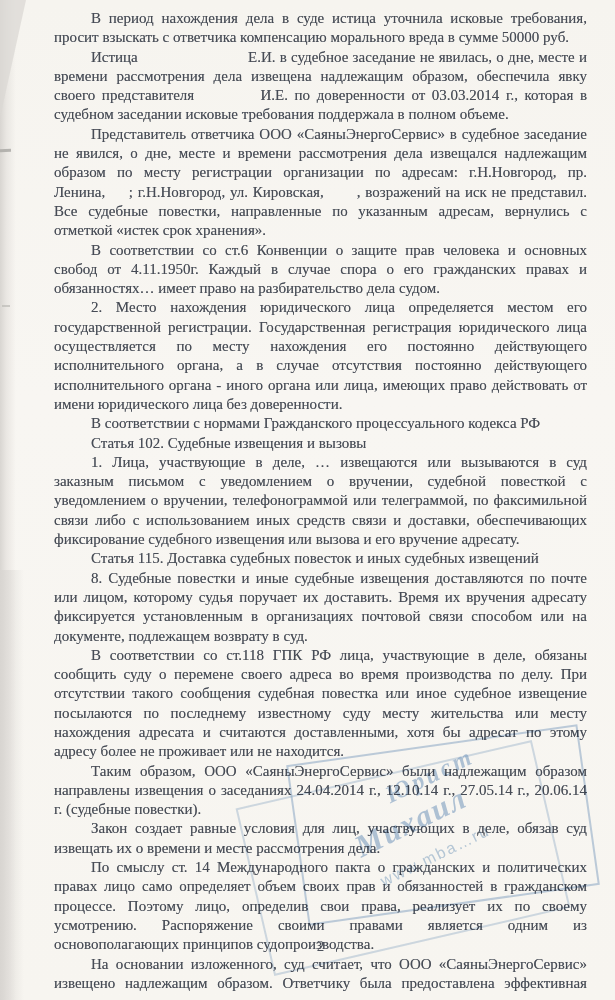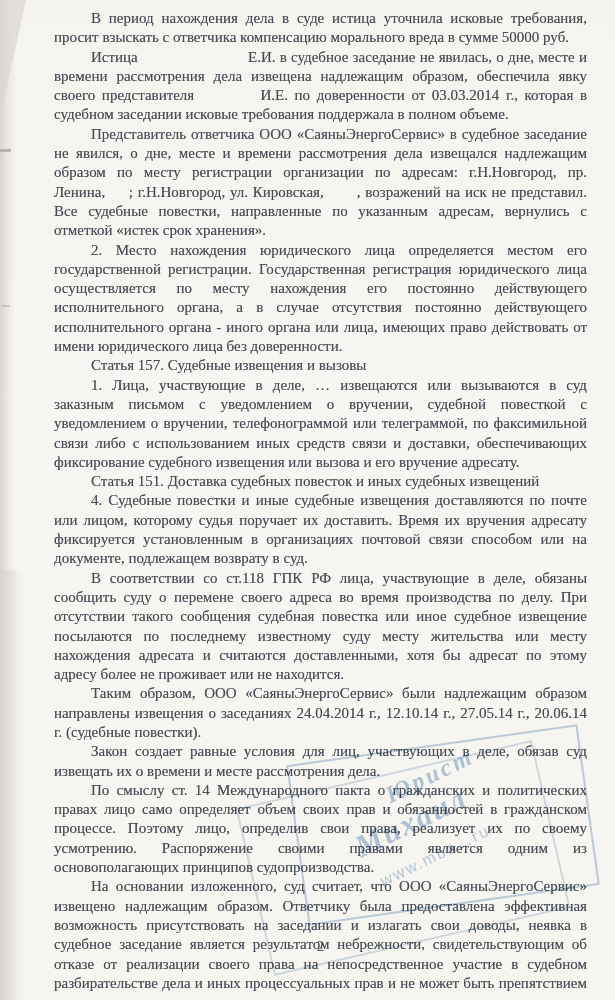--- a/index.html
+++ b/index.html
@@ -107,6 +107,7 @@
     <p class="para">В период нахождения дела в суде истица уточнила исковые требования, просит взыскать с ответчика компенсацию морального вреда в сумме 50000 руб.</p>
     <p class="para">Истица&nbsp;&nbsp;&nbsp;&nbsp;&nbsp;&nbsp;&nbsp;&nbsp;&nbsp;&nbsp;&nbsp;&nbsp;&nbsp;&nbsp;&nbsp;&nbsp;&nbsp;&nbsp;&nbsp;&nbsp;&nbsp;&nbsp;&nbsp;&nbsp;&nbsp;&nbsp;Е.И. в судебное заседание не явилась, о дне, месте и времени рассмотрения дела извещена надлежащим образом, обеспечила явку своего представителя &nbsp;&nbsp;&nbsp;&nbsp;&nbsp;&nbsp;&nbsp;&nbsp;&nbsp;И.Е. по доверенности от 03.03.2014 г., которая в судебном заседании исковые требования поддержала в полном объеме.</p>
     <p class="para">Представитель ответчика ООО «СаяныЭнергоСервис» в судебное заседание не явился, о дне, месте и времени рассмотрения дела извещался надлежащим образом по месту регистрации организации по адресам: г.Н.Новгород, пр. Ленина,&nbsp;&nbsp;&nbsp;&nbsp;&nbsp;; г.Н.Новгород, ул. Кировская,&nbsp;&nbsp;&nbsp;&nbsp;&nbsp;&nbsp;&nbsp;, возражений на иск не представил. Все судебные повестки, направленные по указанным адресам, вернулись с отметкой «истек срок хранения».</p>
+    <p class="para">В соответствии со ст.6 Конвенции о защите прав человека и основных свобод от 4.11.1950г. Каждый в случае спора о его гражданских правах и обязанностях… имеет право на разбирательство дела судом.</p>
     <p class="para">2. Место нахождения юридического лица определяется местом его государственной регистрации. Государственная регистрация юридического лица осуществляется по месту нахождения его постоянно действующего исполнительного органа, а в случае отсутствия постоянно действующего исполнительного органа - иного органа или лица, имеющих право действовать от имени юридического лица без доверенности.</p>
     <p class="para">Статья 157. Судебные извещения и вызовы</p>
     <p class="para">1. Лица, участвующие в деле, … извещаются или вызываются в суд заказным письмом с уведомлением о вручении, судебной повесткой с уведомлением о вручении, телефонограммой или телеграммой, по факсимильной связи либо с использованием иных средств связи и доставки, обеспечивающих фиксирование судебного извещения или вызова и его вручение адресату.</p>

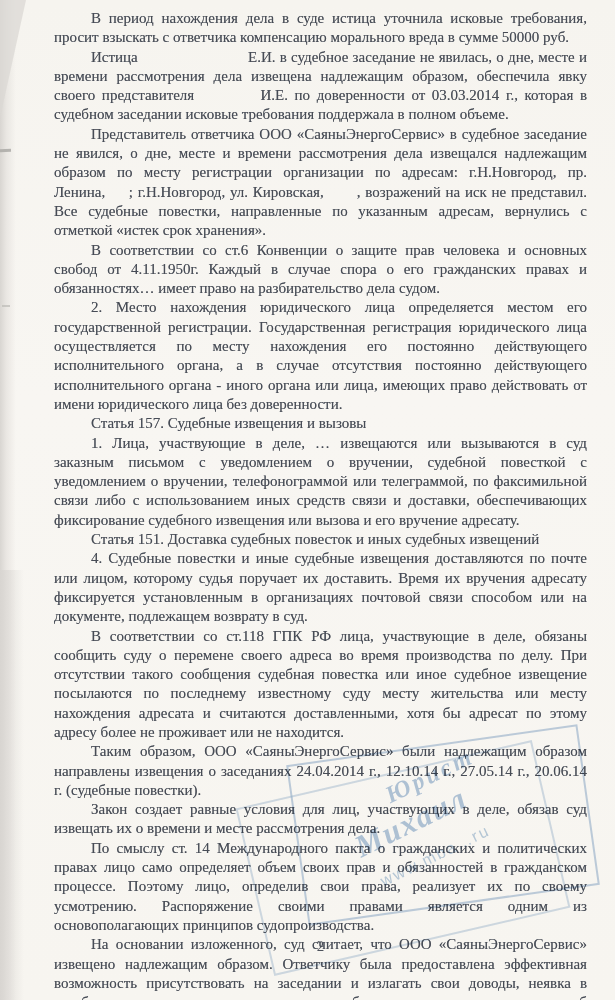--- a/index.html
+++ b/index.html
@@ -109,6 +109,7 @@
     <p class="para">Представитель ответчика ООО «СаяныЭнергоСервис» в судебное заседание не явился, о дне, месте и времени рассмотрения дела извещался надлежащим образом по месту регистрации организации по адресам: г.Н.Новгород, пр. Ленина,&nbsp;&nbsp;&nbsp;&nbsp;&nbsp;; г.Н.Новгород, ул. Кировская,&nbsp;&nbsp;&nbsp;&nbsp;&nbsp;&nbsp;&nbsp;, возражений на иск не представил. Все судебные повестки, направленные по указанным адресам, вернулись с отметкой «истек срок хранения».</p>
     <p class="para">В соответствии со ст.6 Конвенции о защите прав человека и основных свобод от 4.11.1950г. Каждый в случае спора о его гражданских правах и обязанностях… имеет право на разбирательство дела судом.</p>
     <p class="para">2. Место нахождения юридического лица определяется местом его государственной регистрации. Государственная регистрация юридического лица осуществляется по месту нахождения его постоянно действующего исполнительного органа, а в случае отсутствия постоянно действующего исполнительного органа - иного органа или лица, имеющих право действовать от имени юридического лица без доверенности.</p>
+    <p class="para">В соответствии с нормами Гражданского процессуального кодекса РФ</p>
     <p class="para">Статья 157. Судебные извещения и вызовы</p>
     <p class="para">1. Лица, участвующие в деле, … извещаются или вызываются в суд заказным письмом с уведомлением о вручении, судебной повесткой с уведомлением о вручении, телефонограммой или телеграммой, по факсимильной связи либо с использованием иных средств связи и доставки, обеспечивающих фиксирование судебного извещения или вызова и его вручение адресату.</p>
     <p class="para">Статья 151. Доставка судебных повесток и иных судебных извещений</p>

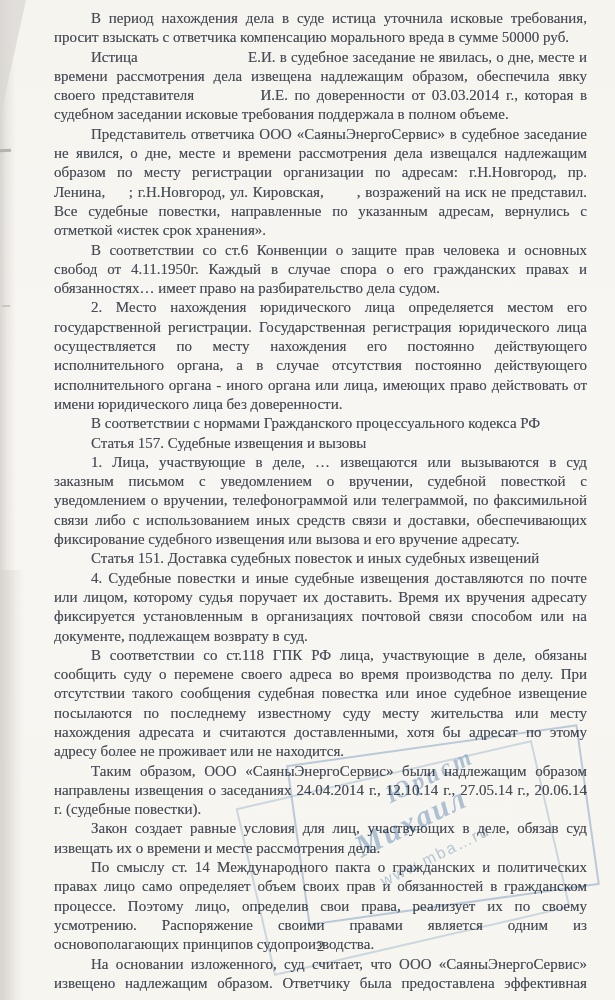--- a/index.html
+++ b/index.html
@@ -110,7 +110,7 @@
     <p class="para">В соответствии со ст.6 Конвенции о защите прав человека и основных свобод от 4.11.1950г. Каждый в случае спора о его гражданских правах и обязанностях… имеет право на разбирательство дела судом.</p>
     <p class="para">2. Место нахождения юридического лица определяется местом его государственной регистрации. Государственная регистрация юридического лица осуществляется по месту нахождения его постоянно действующего исполнительного органа, а в случае отсутствия постоянно действующего исполнительного органа - иного органа или лица, имеющих право действовать от имени юридического лица без доверенности.</p>
     <p class="para">В соответствии с нормами Гражданского процессуального кодекса РФ</p>
-    <p class="para">Статья 157. Судебные извещения и вызовы</p>
+    <p class="para">Статья 102. Судебные извещения и вызовы</p>
     <p class="para">1. Лица, участвующие в деле, … извещаются или вызываются в суд заказным письмом с уведомлением о вручении, судебной повесткой с уведомлением о вручении, телефонограммой или телеграммой, по факсимильной связи либо с использованием иных средств связи и доставки, обеспечивающих фиксирование судебного извещения или вызова и его вручение адресату.</p>
     <p class="para">Статья 151. Доставка судебных повесток и иных судебных извещений</p>
     <p class="para">4. Судебные повестки и иные судебные извещения доставляются по почте или лицом, которому судья поручает их доставить. Время их вручения адресату фиксируется установленным в организациях почтовой связи способом или на документе, подлежащем возврату в суд.</p>

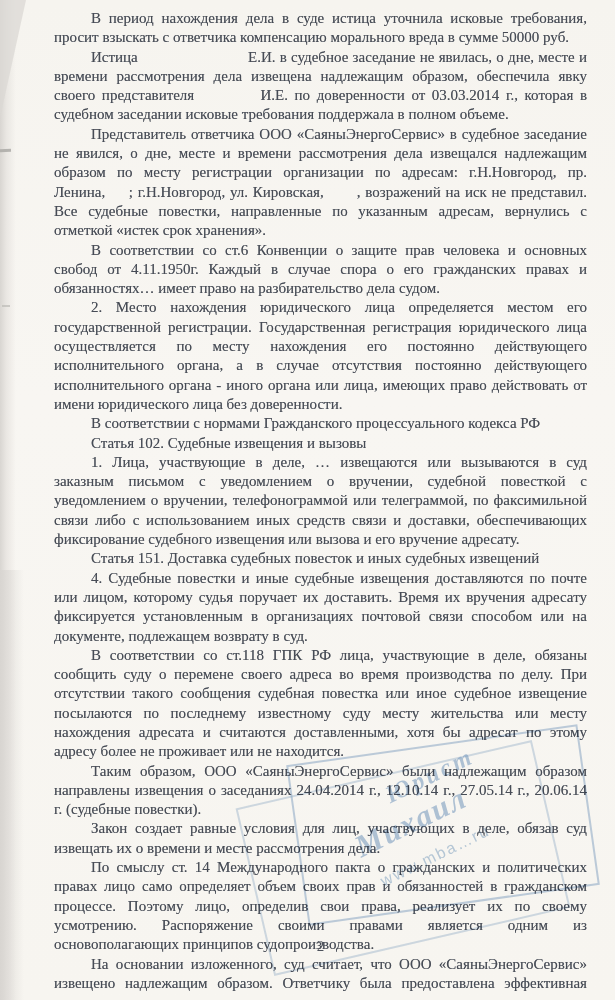--- a/index.html
+++ b/index.html
@@ -112,7 +112,7 @@
     <p class="para">В соответствии с нормами Гражданского процессуального кодекса РФ</p>
     <p class="para">Статья 102. Судебные извещения и вызовы</p>
     <p class="para">1. Лица, участвующие в деле, … извещаются или вызываются в суд заказным письмом с уведомлением о вручении, судебной повесткой с уведомлением о вручении, телефонограммой или телеграммой, по факсимильной связи либо с использованием иных средств связи и доставки, обеспечивающих фиксирование судебного извещения или вызова и его вручение адресату.</p>
-    <p class="para">Статья 151. Доставка судебных повесток и иных судебных извещений</p>
+    <p class="para">Статья 115. Доставка судебных повесток и иных судебных извещений</p>
     <p class="para">4. Судебные повестки и иные судебные извещения доставляются по почте или лицом, которому судья поручает их доставить. Время их вручения адресату фиксируется установленным в организациях почтовой связи способом или на документе, подлежащем возврату в суд.</p>
     <p class="para">В соответствии со ст.118 ГПК РФ лица, участвующие в деле, обязаны сообщить суду о перемене своего адреса во время производства по делу. При отсутствии такого сообщения судебная повестка или иное судебное извещение посылаются по последнему известному суду месту жительства или месту нахождения адресата и считаются доставленными, хотя бы адресат по этому адресу более не проживает или не находится.</p>
     <p class="para">Таким образом, ООО «СаяныЭнергоСервис» были надлежащим образом направлены извещения о заседаниях 24.04.2014 г., 12.10.14 г., 27.05.14 г., 20.06.14 г. (судебные повестки).</p>

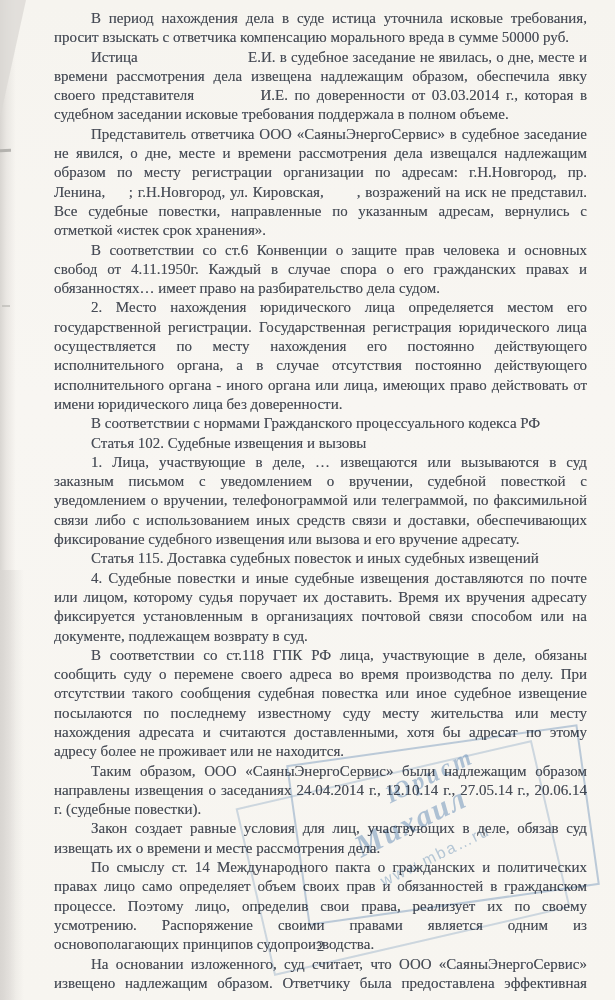--- a/index.html
+++ b/index.html
@@ -113,7 +113,7 @@
     <p class="para">Статья 102. Судебные извещения и вызовы</p>
     <p class="para">1. Лица, участвующие в деле, … извещаются или вызываются в суд заказным письмом с уведомлением о вручении, судебной повесткой с уведомлением о вручении, телефонограммой или телеграммой, по факсимильной связи либо с использованием иных средств связи и доставки, обеспечивающих фиксирование судебного извещения или вызова и его вручение адресату.</p>
     <p class="para">Статья 115. Доставка судебных повесток и иных судебных извещений</p>
-    <p class="para">4. Судебные повестки и иные судебные извещения доставляются по почте или лицом, которому судья поручает их доставить. Время их вручения адресату фиксируется установленным в организациях почтовой связи способом или на документе, подлежащем возврату в суд.</p>
+    <p class="para">8. Судебные повестки и иные судебные извещения доставляются по почте или лицом, которому судья поручает их доставить. Время их вручения адресату фиксируется установленным в организациях почтовой связи способом или на документе, подлежащем возврату в суд.</p>
     <p class="para">В соответствии со ст.118 ГПК РФ лица, участвующие в деле, обязаны сообщить суду о перемене своего адреса во время производства по делу. При отсутствии такого сообщения судебная повестка или иное судебное извещение посылаются по последнему известному суду месту жительства или месту нахождения адресата и считаются доставленными, хотя бы адресат по этому адресу более не проживает или не находится.</p>
     <p class="para">Таким образом, ООО «СаяныЭнергоСервис» были надлежащим образом направлены извещения о заседаниях 24.04.2014 г., 12.10.14 г., 27.05.14 г., 20.06.14 г. (судебные повестки).</p>
     <p class="para">Закон создает равные условия для лиц, участвующих в деле, обязав суд извещать их о времени и месте рассмотрения дела.</p>

